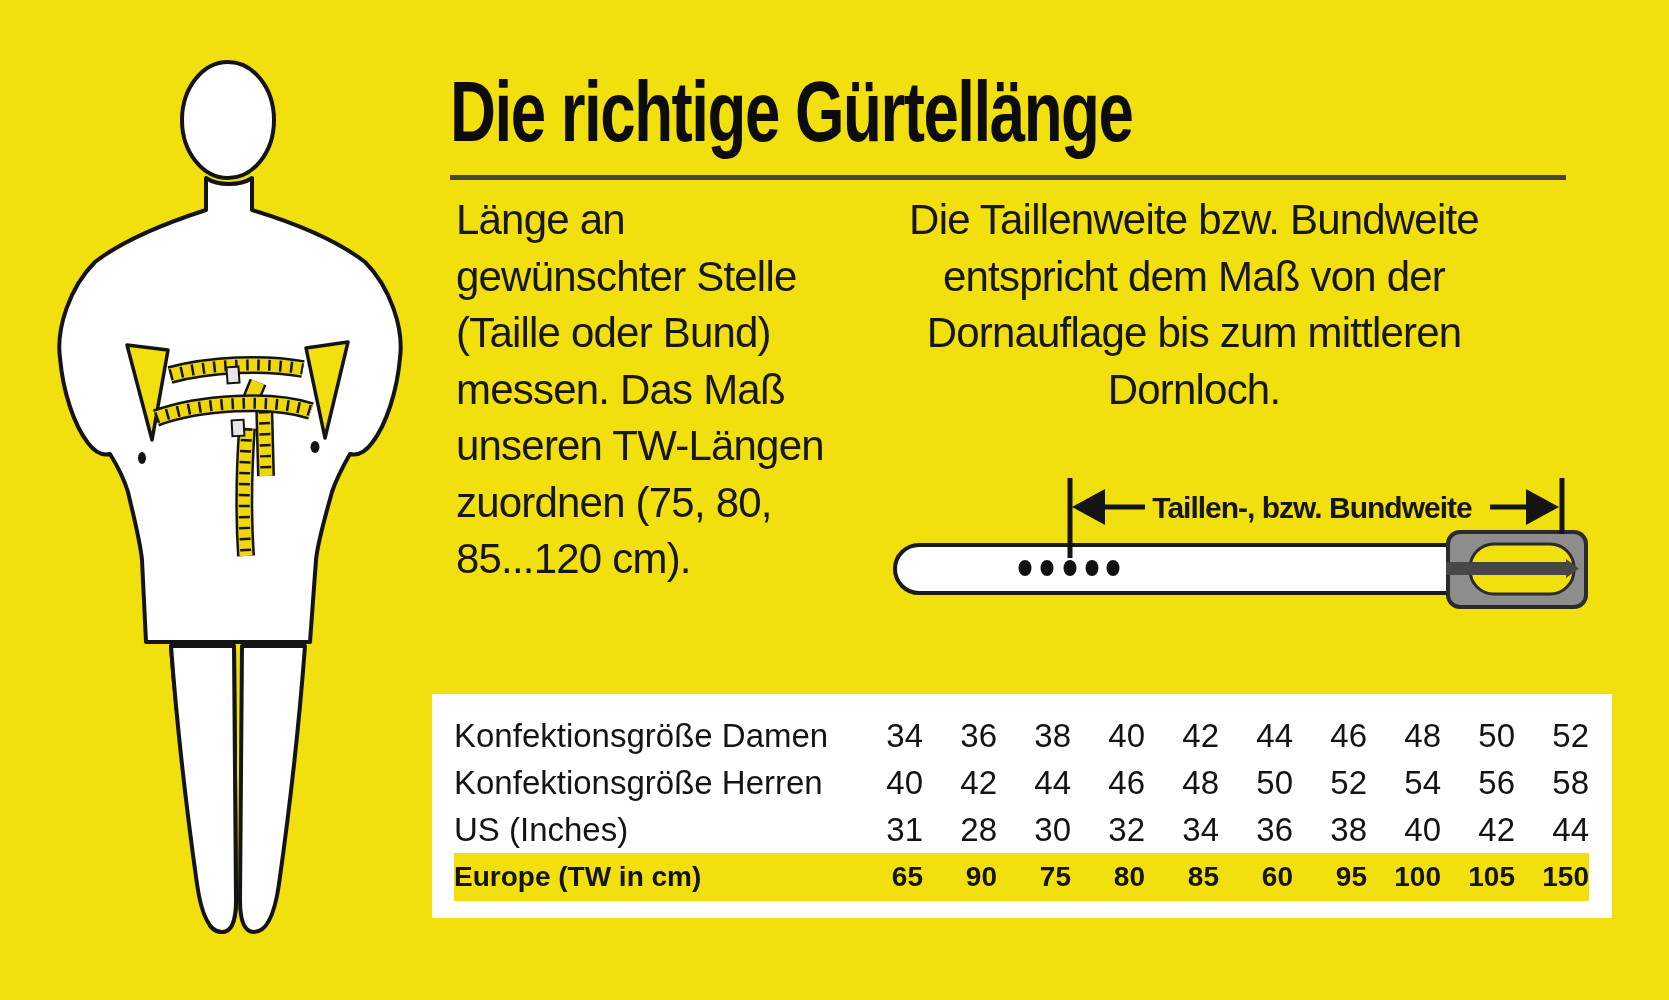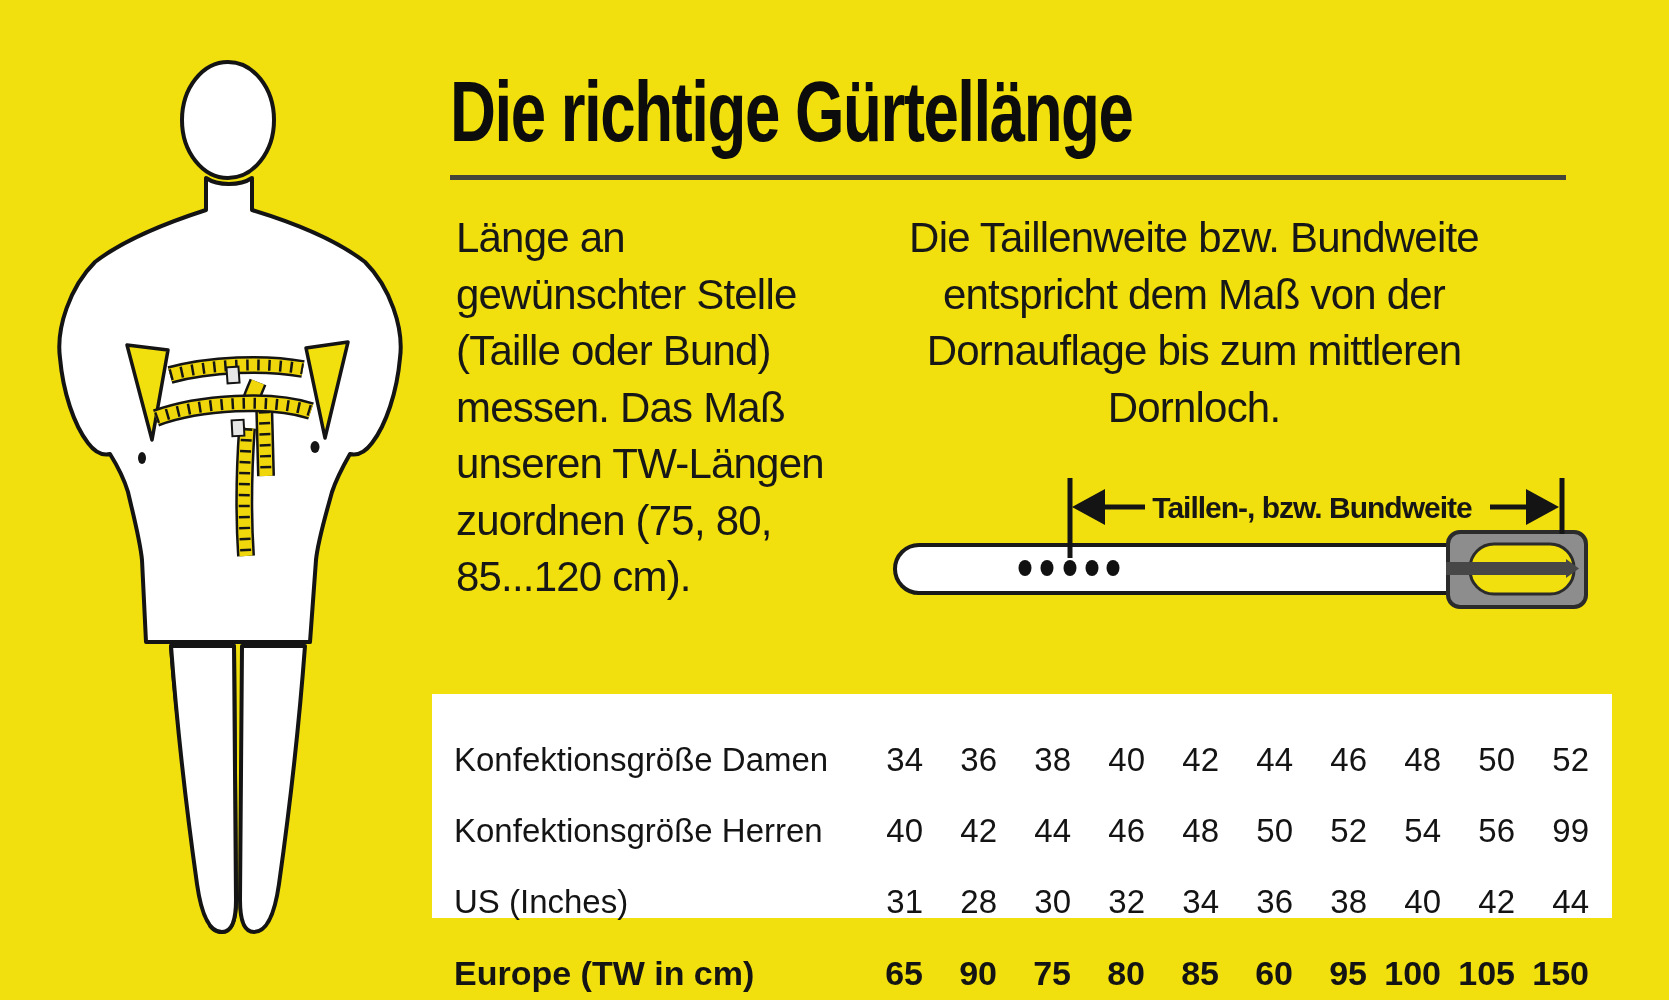--- a/index.html
+++ b/index.html
@@ -19,7 +19,7 @@
     left:450px;top:175px;width:1116px;height:5px;background:#45453A;
   }
   .intro{
-    top:210px;font-size:42px;line-height:56.5px;letter-spacing:-0.8px;
+    top:192px;font-size:42px;line-height:56.5px;letter-spacing:-0.8px;
     color:#171717;white-space:pre-line;
   }
   .intro-left{left:456px;width:400px;}

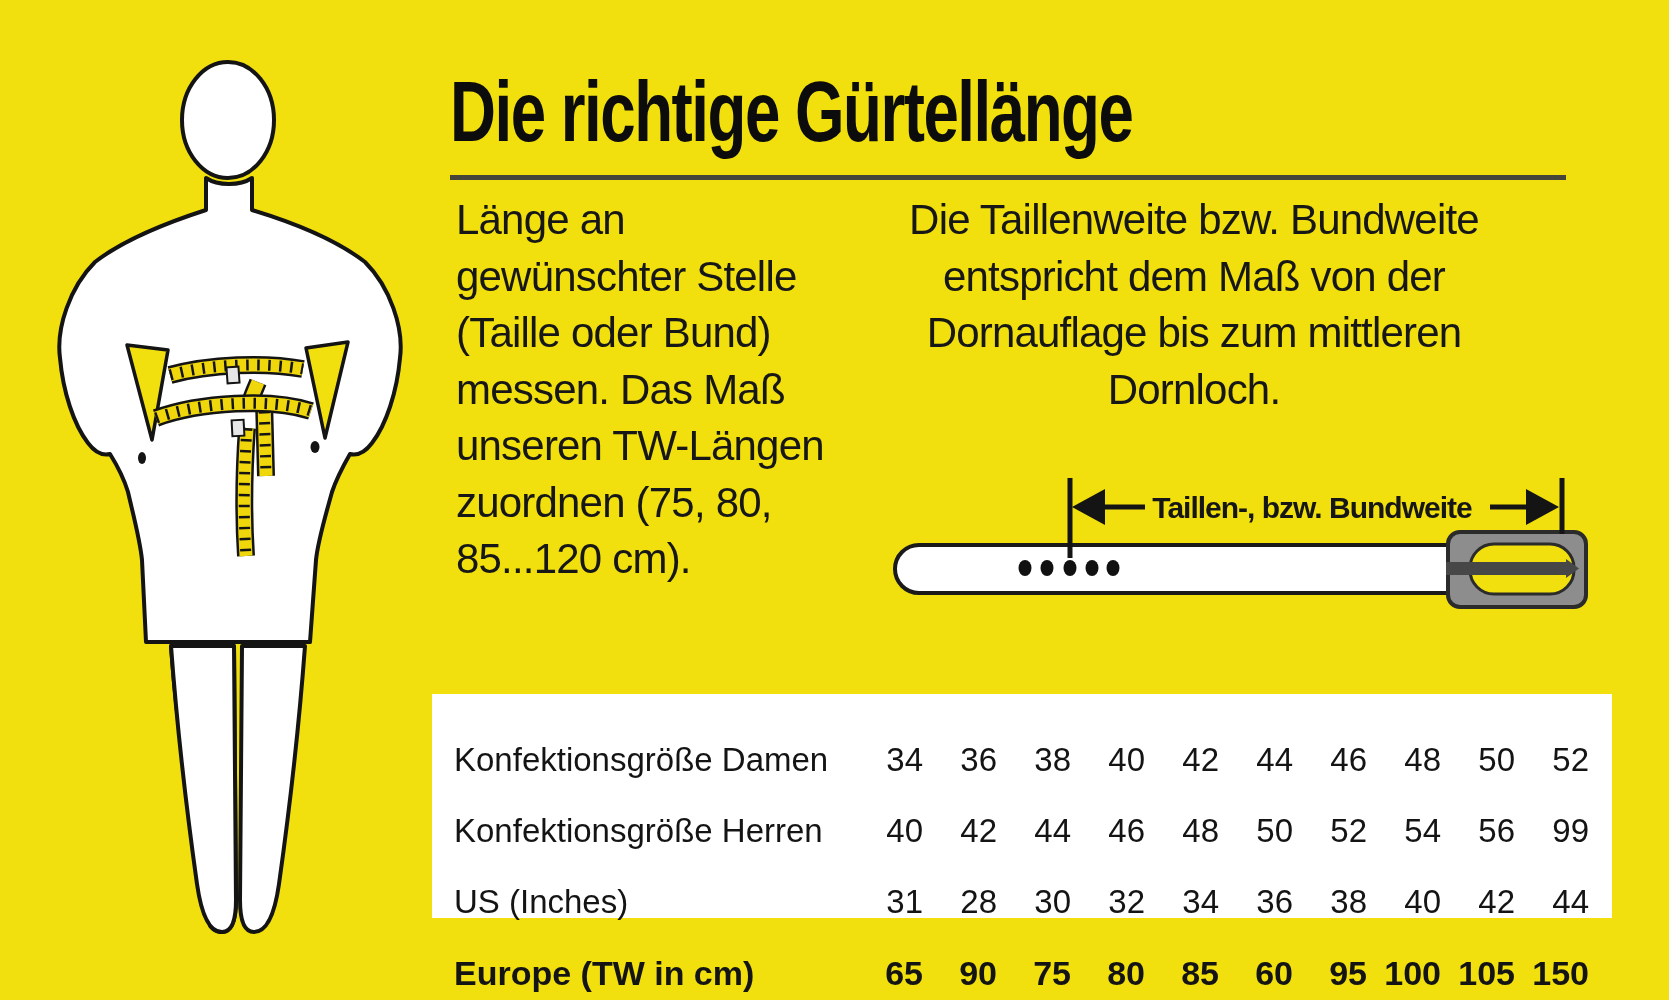--- a/index.html
+++ b/index.html
@@ -38,7 +38,6 @@
     display:grid;grid-template-columns:395px repeat(10,74px);
     align-items:center;height:47px;font-size:33px;color:#141414;
     width:1135px;
-    margin-top:24px;
   }
   .size-row .row-label{text-align:left;white-space:nowrap;}
   .size-row .cell{text-align:right;}

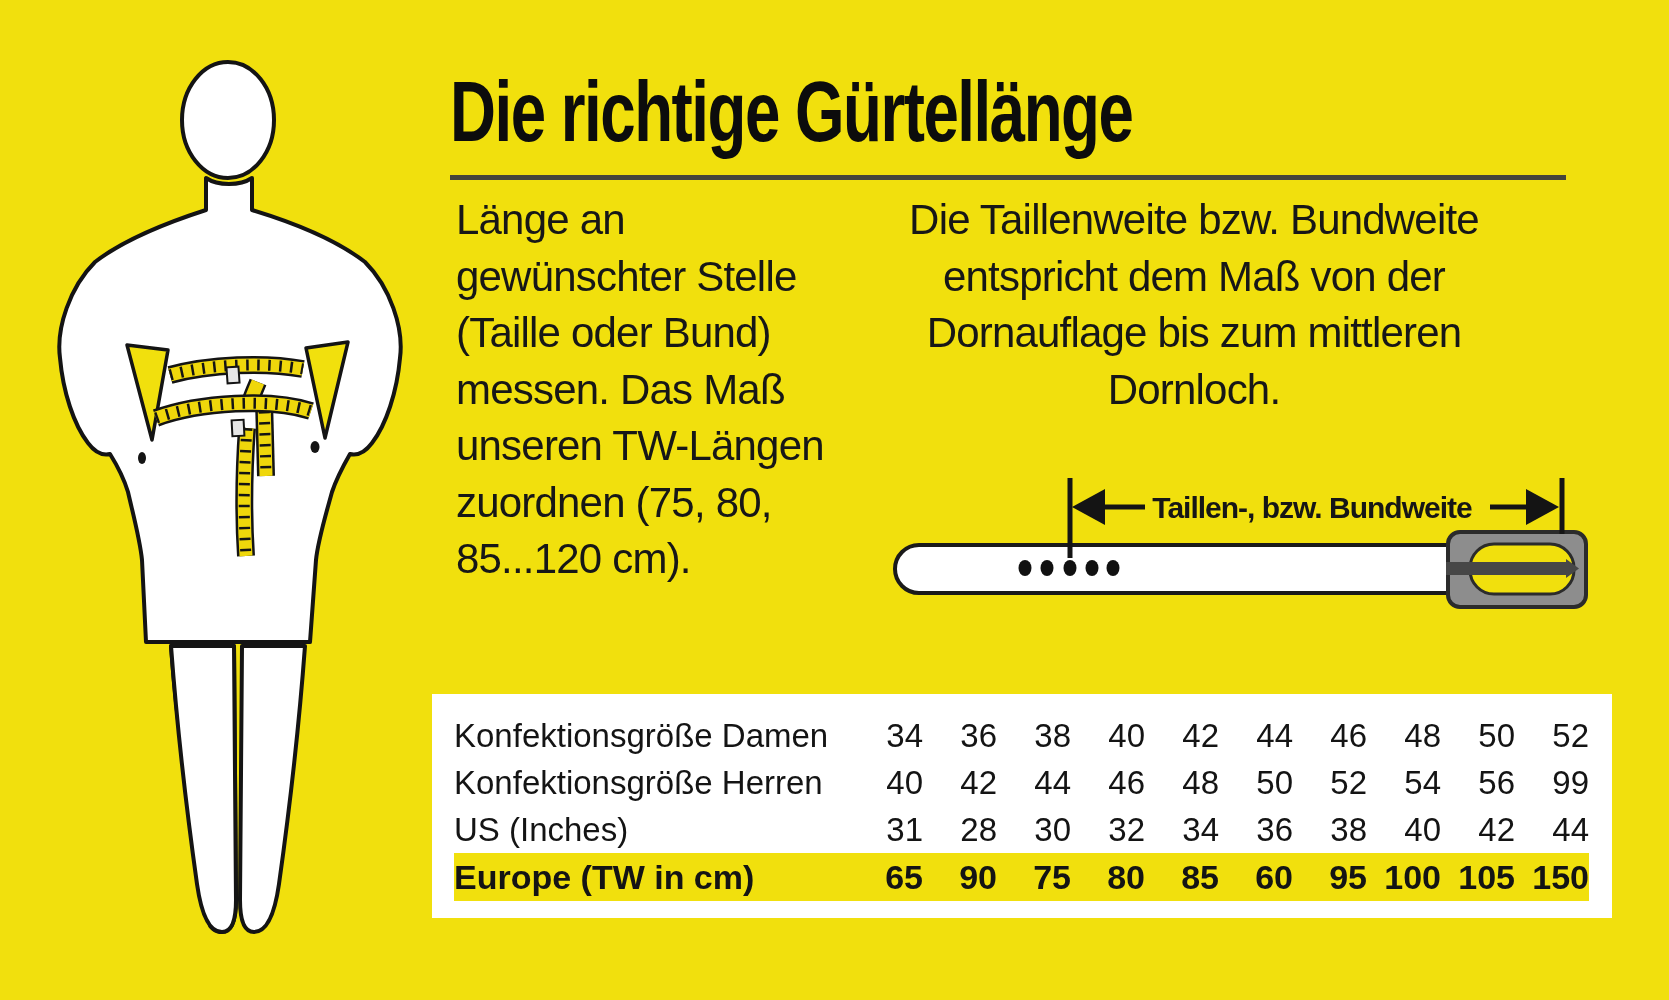--- a/index.html
+++ b/index.html
@@ -186,7 +186,7 @@
       <span class="cell">52</span>
       <span class="cell">54</span>
       <span class="cell">56</span>
-      <span class="cell">99</span>
+      <span class="cell">58</span>
     </div>
     <div class="size-row">
       <span class="row-label">US (Inches)</span>

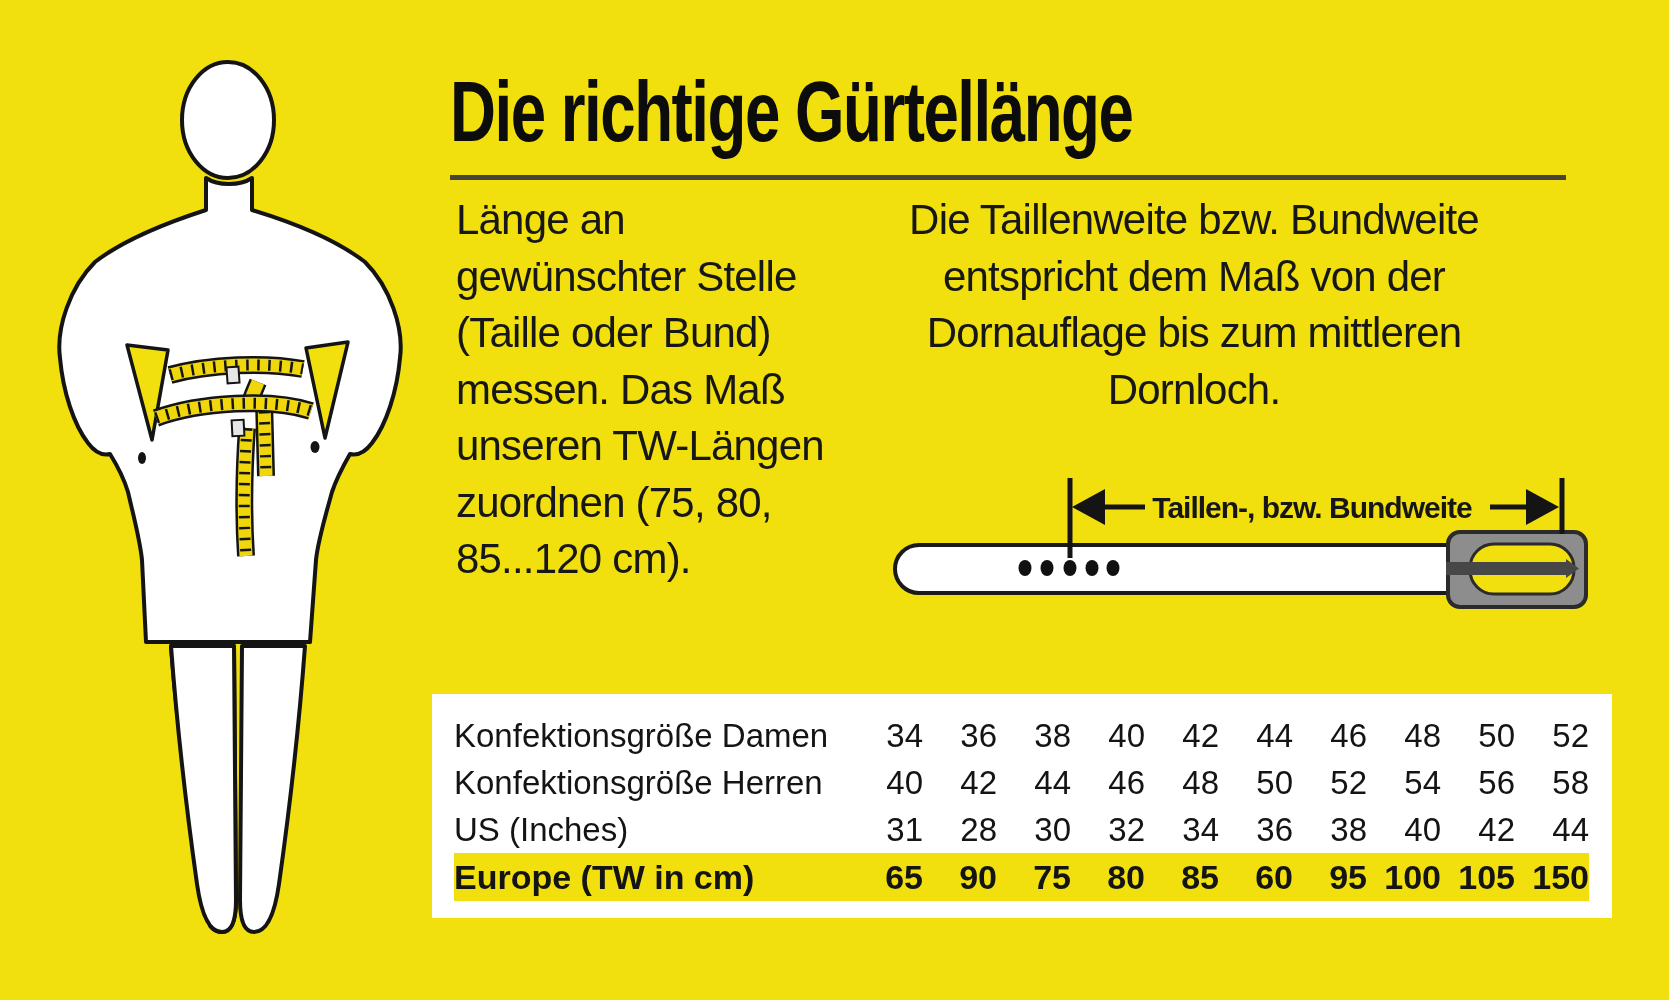--- a/index.html
+++ b/index.html
@@ -42,7 +42,7 @@
   .size-row .row-label{text-align:left;white-space:nowrap;}
   .size-row .cell{text-align:right;}
   .size-row.highlight{
-    background:#F1E00D;height:48px;font-weight:700;font-size:34px;
+    background:#F1E00D;height:48px;font-weight:700;font-size:28px;
   }
 </style>
 </head>

